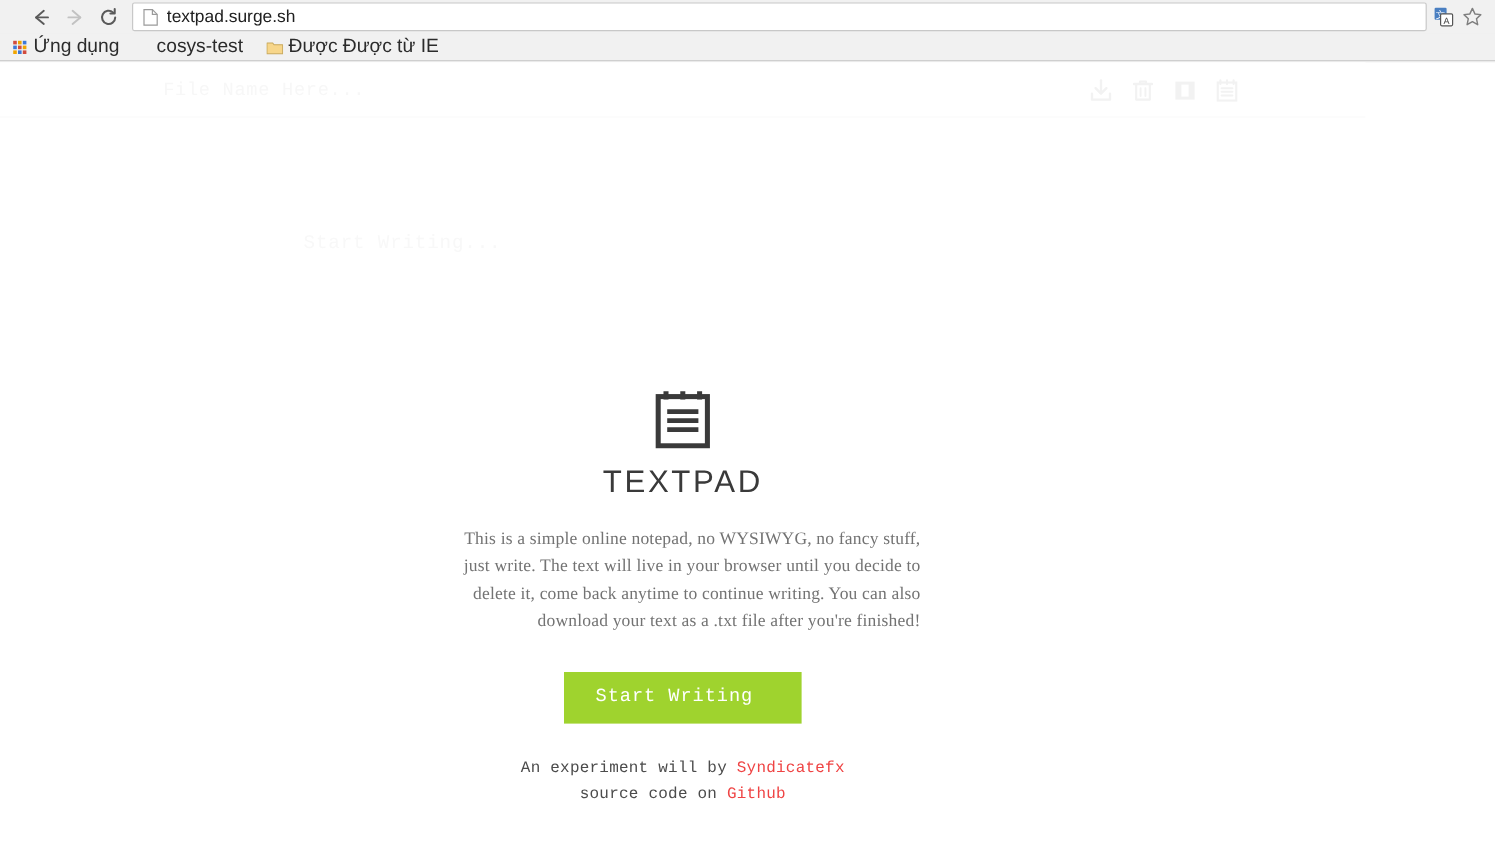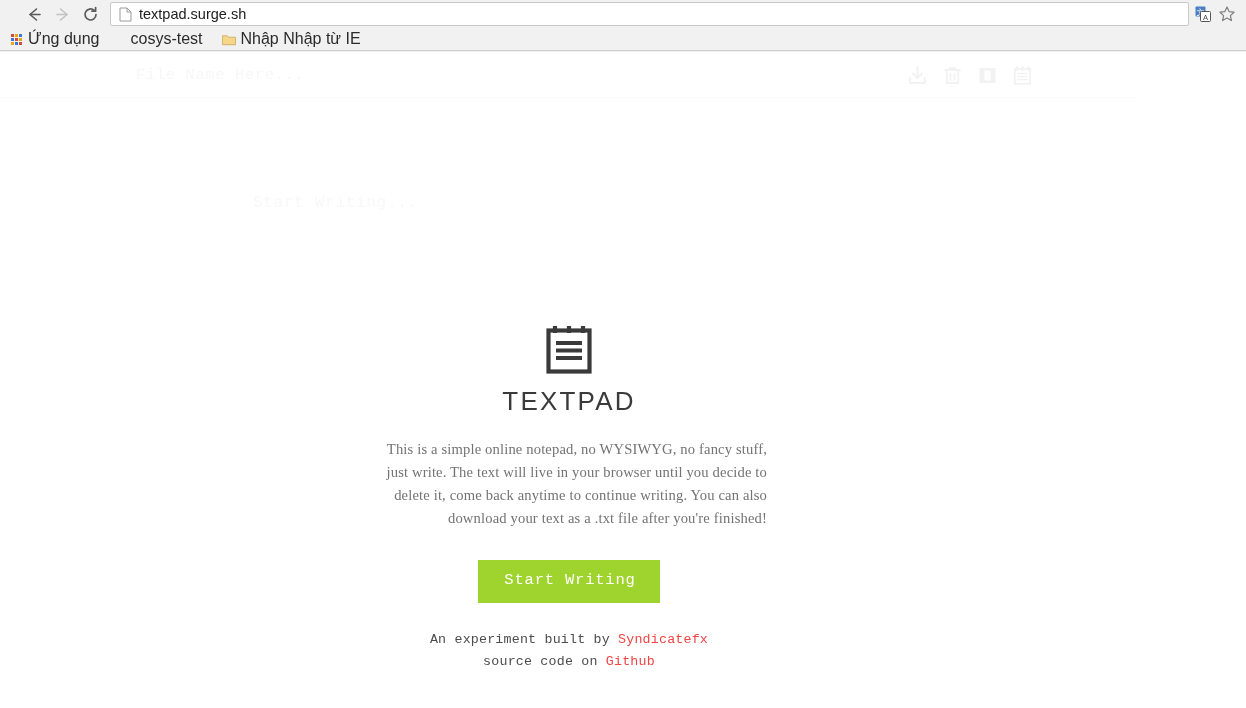--- a/index.html
+++ b/index.html
@@ -332,7 +332,7 @@
           <path d="M0.5 2.5 h5 l1.3 1.6 h7.7 v8 h-14 Z" fill="#f7d68a" stroke="#c9a95c" stroke-width="0.9" stroke-linejoin="round"></path>
         </svg>
       </span>
-      <span>Nhập Nhập từ IE</span>
+      <span>Được Được từ IE</span>
     </div>
   </div>
 </div>

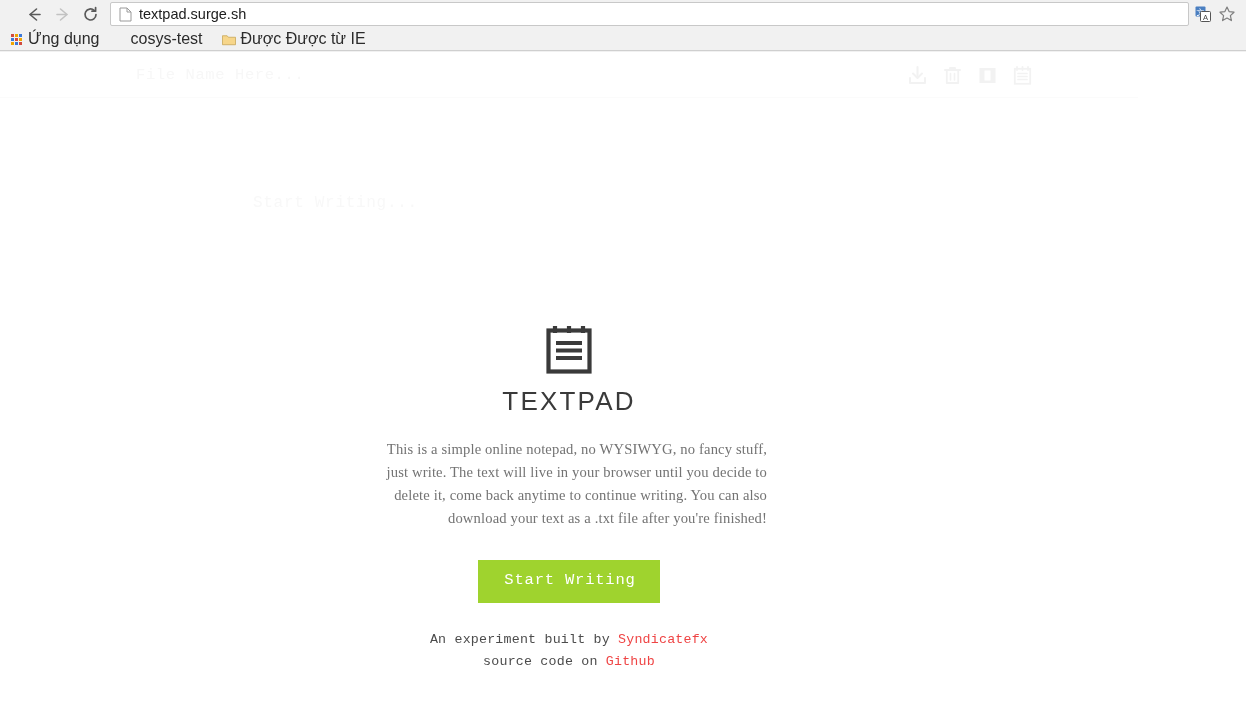--- a/index.html
+++ b/index.html
@@ -227,7 +227,7 @@
     font-family: "Liberation Mono", monospace;
     font-size: 15.5px;
     letter-spacing: 0.8px;
-    padding: 13px 24px 14px 26px;
+    padding: 13px 40px 14px 26px;
     line-height: 1;
     cursor: pointer;
     border-radius: 0;

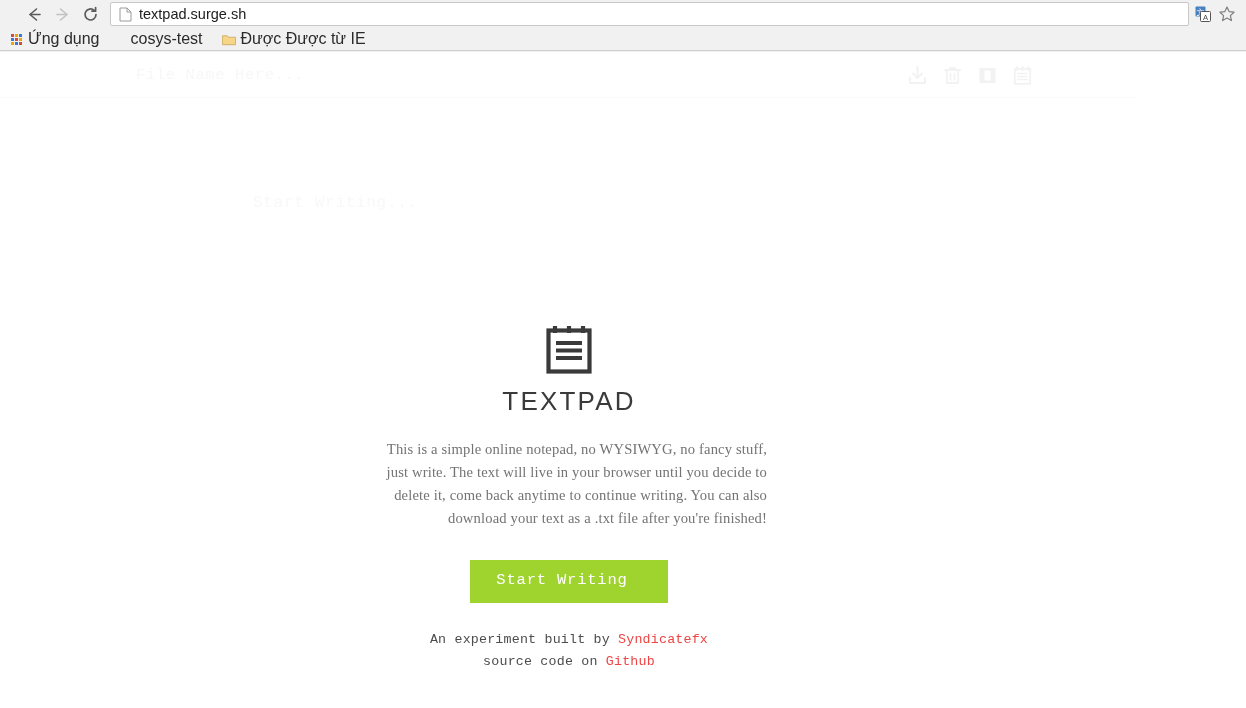--- a/index.html
+++ b/index.html
@@ -396,7 +396,7 @@
 
     <div class="footer">
       <div>
-        <span>An experiment built by </span><a href="#">Syndicatefx</a>
+        <span>An experiment will by </span><a href="#">Syndicatefx</a>
       </div>
       <div>
         <span>source code on </span><a href="#">Github</a>

